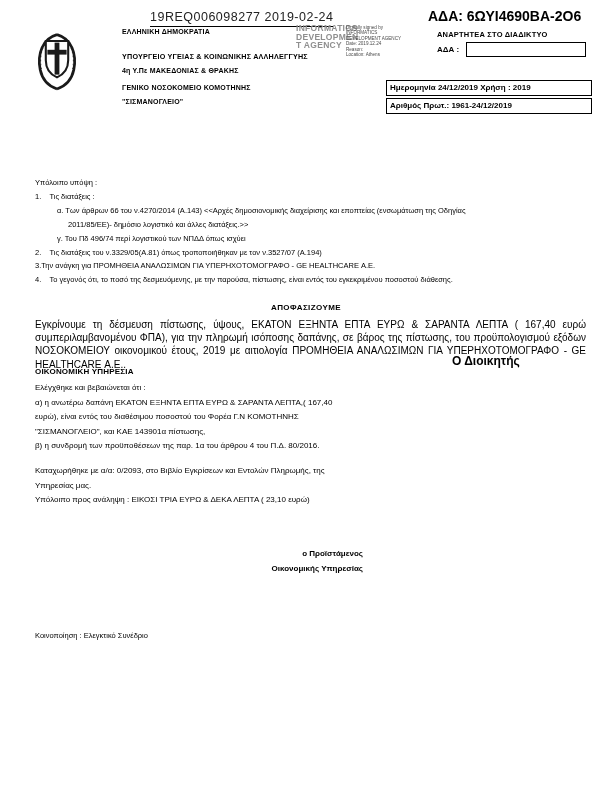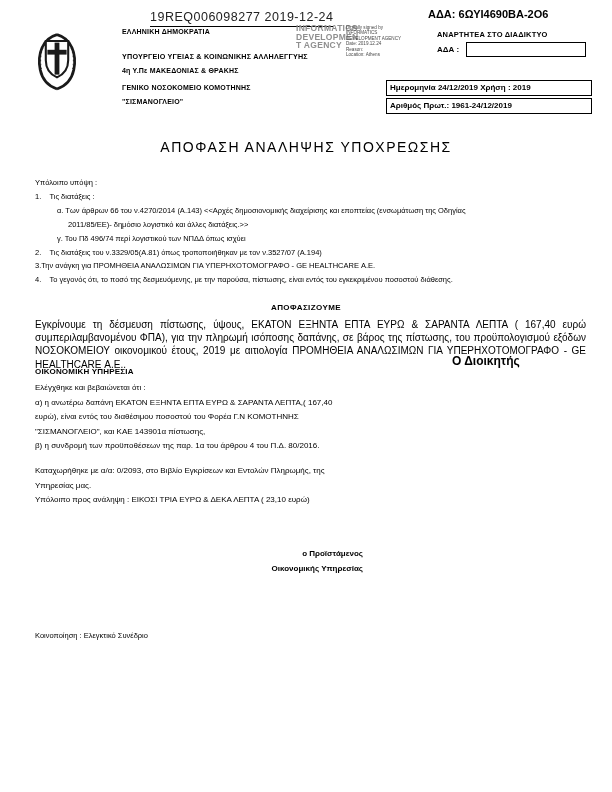--- a/index.html
+++ b/index.html
@@ -57,7 +57,7 @@
 
 <div class="page">
 
-  <div class="abs req">19REQ006098277 2019-12-24</div>
+  <div class="abs req">19REQ006098277 2019-02-24</div>
   <div class="abs ada-top">ΑΔΑ: 6ΩΥΙ4690ΒΑ-2Ο6</div>
 
   <div class="abs stamp-big">

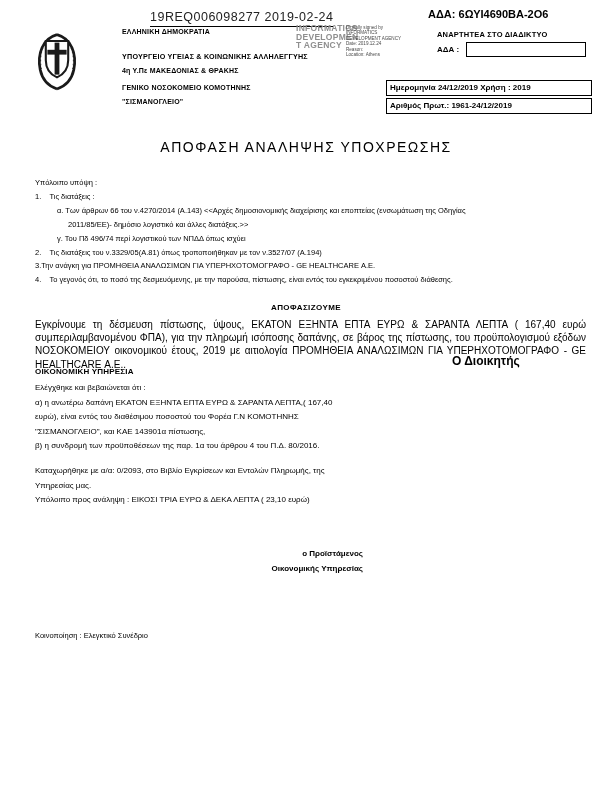--- a/index.html
+++ b/index.html
@@ -10,7 +10,7 @@
   .abs{position:absolute;}
   
   .req{left:150px;top:10px;font-size:12.5px;color:#222;border-bottom:1.2px solid #000;padding-bottom:2px;letter-spacing:.5px;}
-  .ada-top{left:428px;top:8px;font-size:11px;font-weight:bold;}
+  .ada-top{left:428px;top:8px;font-size:14px;font-weight:bold;}
   .stamp-big{left:296px;top:24px;font-size:8.5px;line-height:8.5px;font-weight:bold;color:#8f8f8f;letter-spacing:.3px;}
   .stamp-small{left:346px;top:25px;font-size:4.6px;line-height:5.4px;color:#4a4a4a;width:70px;}
   

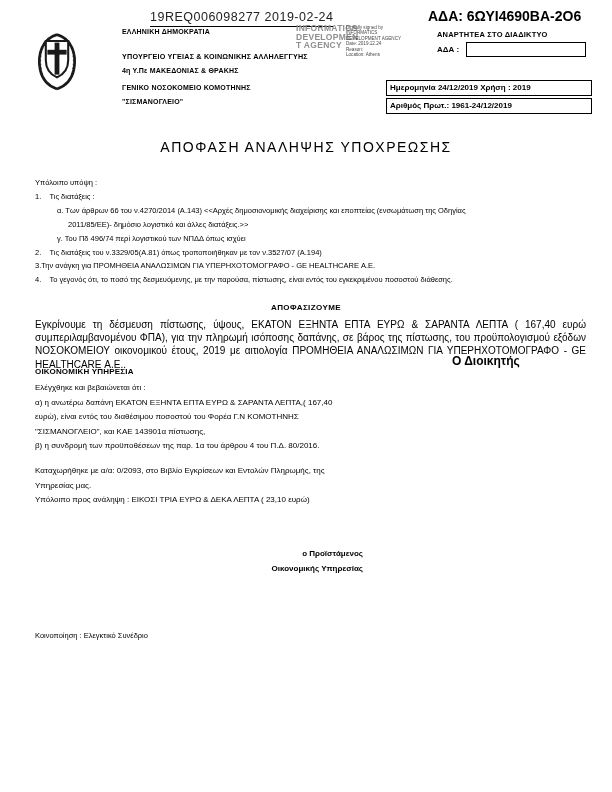--- a/index.html
+++ b/index.html
@@ -97,7 +97,6 @@
   <div class="abs info-box box1">Ημερομηνία 24/12/2019 Χρήση : 2019</div>
   <div class="abs info-box box2">Αριθμός Πρωτ.: 1961-24/12/2019</div>
 
-  <div class="abs doc-title">ΑΠΟΦΑΣΗ ΑΝΑΛΗΨΗΣ ΥΠΟΧΡΕΩΣΗΣ</div>
 
   <div class="abs preamble">
     <div class="pl">Υπόλοιπο υπόψη :</div>

